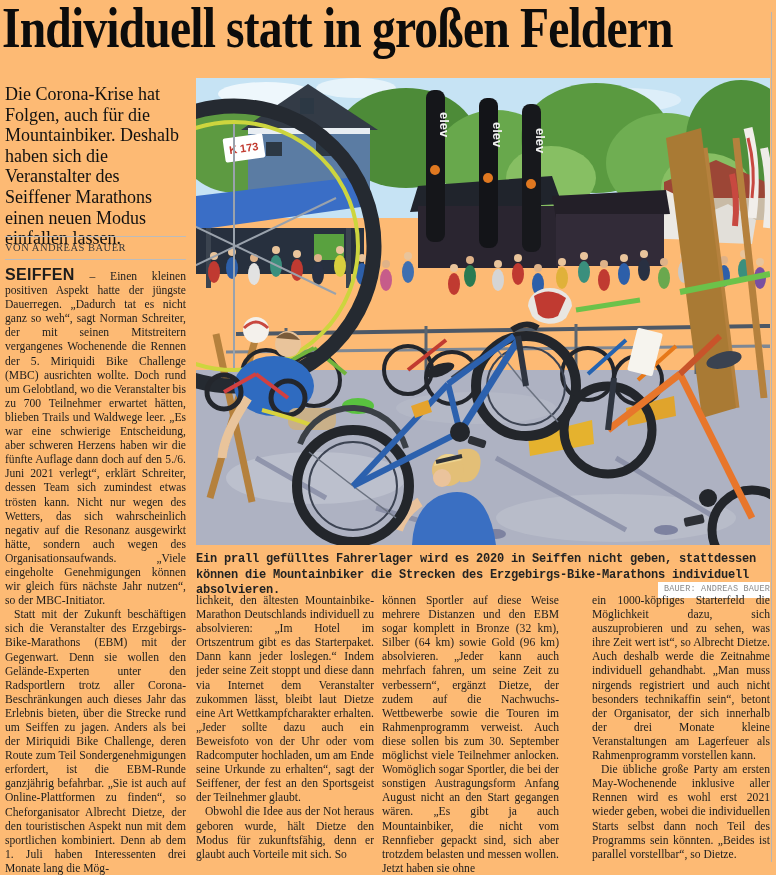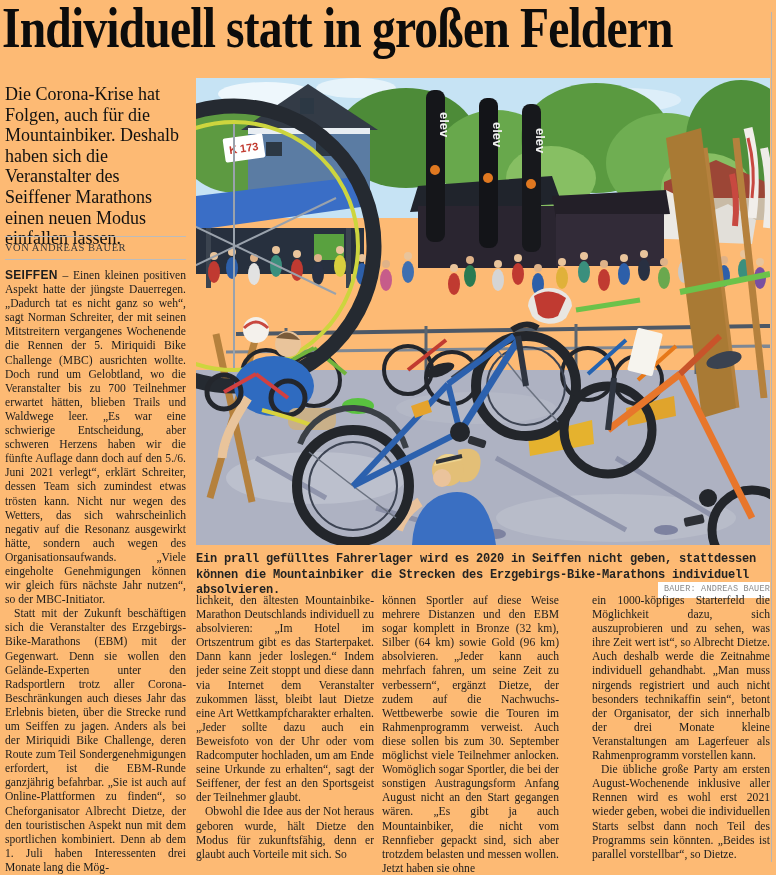--- a/index.html
+++ b/index.html
@@ -21,7 +21,7 @@
   .col2{top:594px;left:196px;width:178px;height:281px;}
   .col3{top:594px;left:382px;width:177px;height:281px;}
   .col4{top:594px;left:592px;width:178px;height:281px;}
-  .loc{font-family:"Liberation Sans",sans-serif;font-weight:bold;font-size:12px;letter-spacing:0.3px;}
+  .loc{font-family:"Liberation Sans",sans-serif;font-weight:bold;font-size:16px;letter-spacing:0.3px;}
   .figure{position:absolute;top:78px;left:196px;width:574px;margin:0;}
   .figure svg{display:block;}
   .caption{position:relative;margin:7px 0 0 0;font-family:Liberation Mono, monospace;

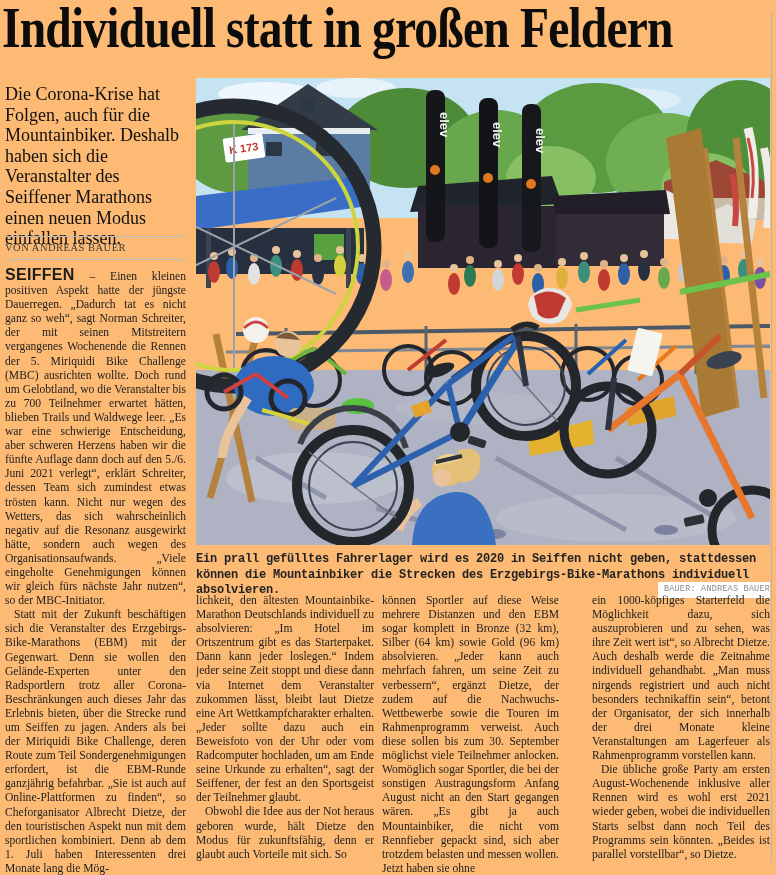--- a/index.html
+++ b/index.html
@@ -377,7 +377,7 @@
 
   <div class="col col4">
     <p>ein 1000-köpfiges Starterfeld die Möglichkeit dazu, sich auszuprobieren und zu sehen, was ihre Zeit wert ist“, so Albrecht Dietze. Auch deshalb werde die Zeitnahme individuell gehandhabt. „Man muss nirgends registriert und auch nicht besonders technikaffin sein“, betont der Organisator, der sich innerhalb der drei Monate kleine Veranstaltungen am Lagerfeuer als Rahmenprogramm vorstellen kann.</p>
-    <p class="indent">Die übliche große Party am ersten August-Wochenende inklusive aller Rennen wird es wohl erst 2021 wieder geben, wobei die individuellen Starts selbst dann noch Teil des Programms sein könnten. „Beides ist parallel vorstellbar“, so Dietze.</p>
+    <p class="indent">Die übliche große Party am ersten May-Wochenende inklusive aller Rennen wird es wohl erst 2021 wieder geben, wobei die individuellen Starts selbst dann noch Teil des Programms sein könnten. „Beides ist parallel vorstellbar“, so Dietze.</p>
   </div>
 
   <div class="page-rule-right"></div>

